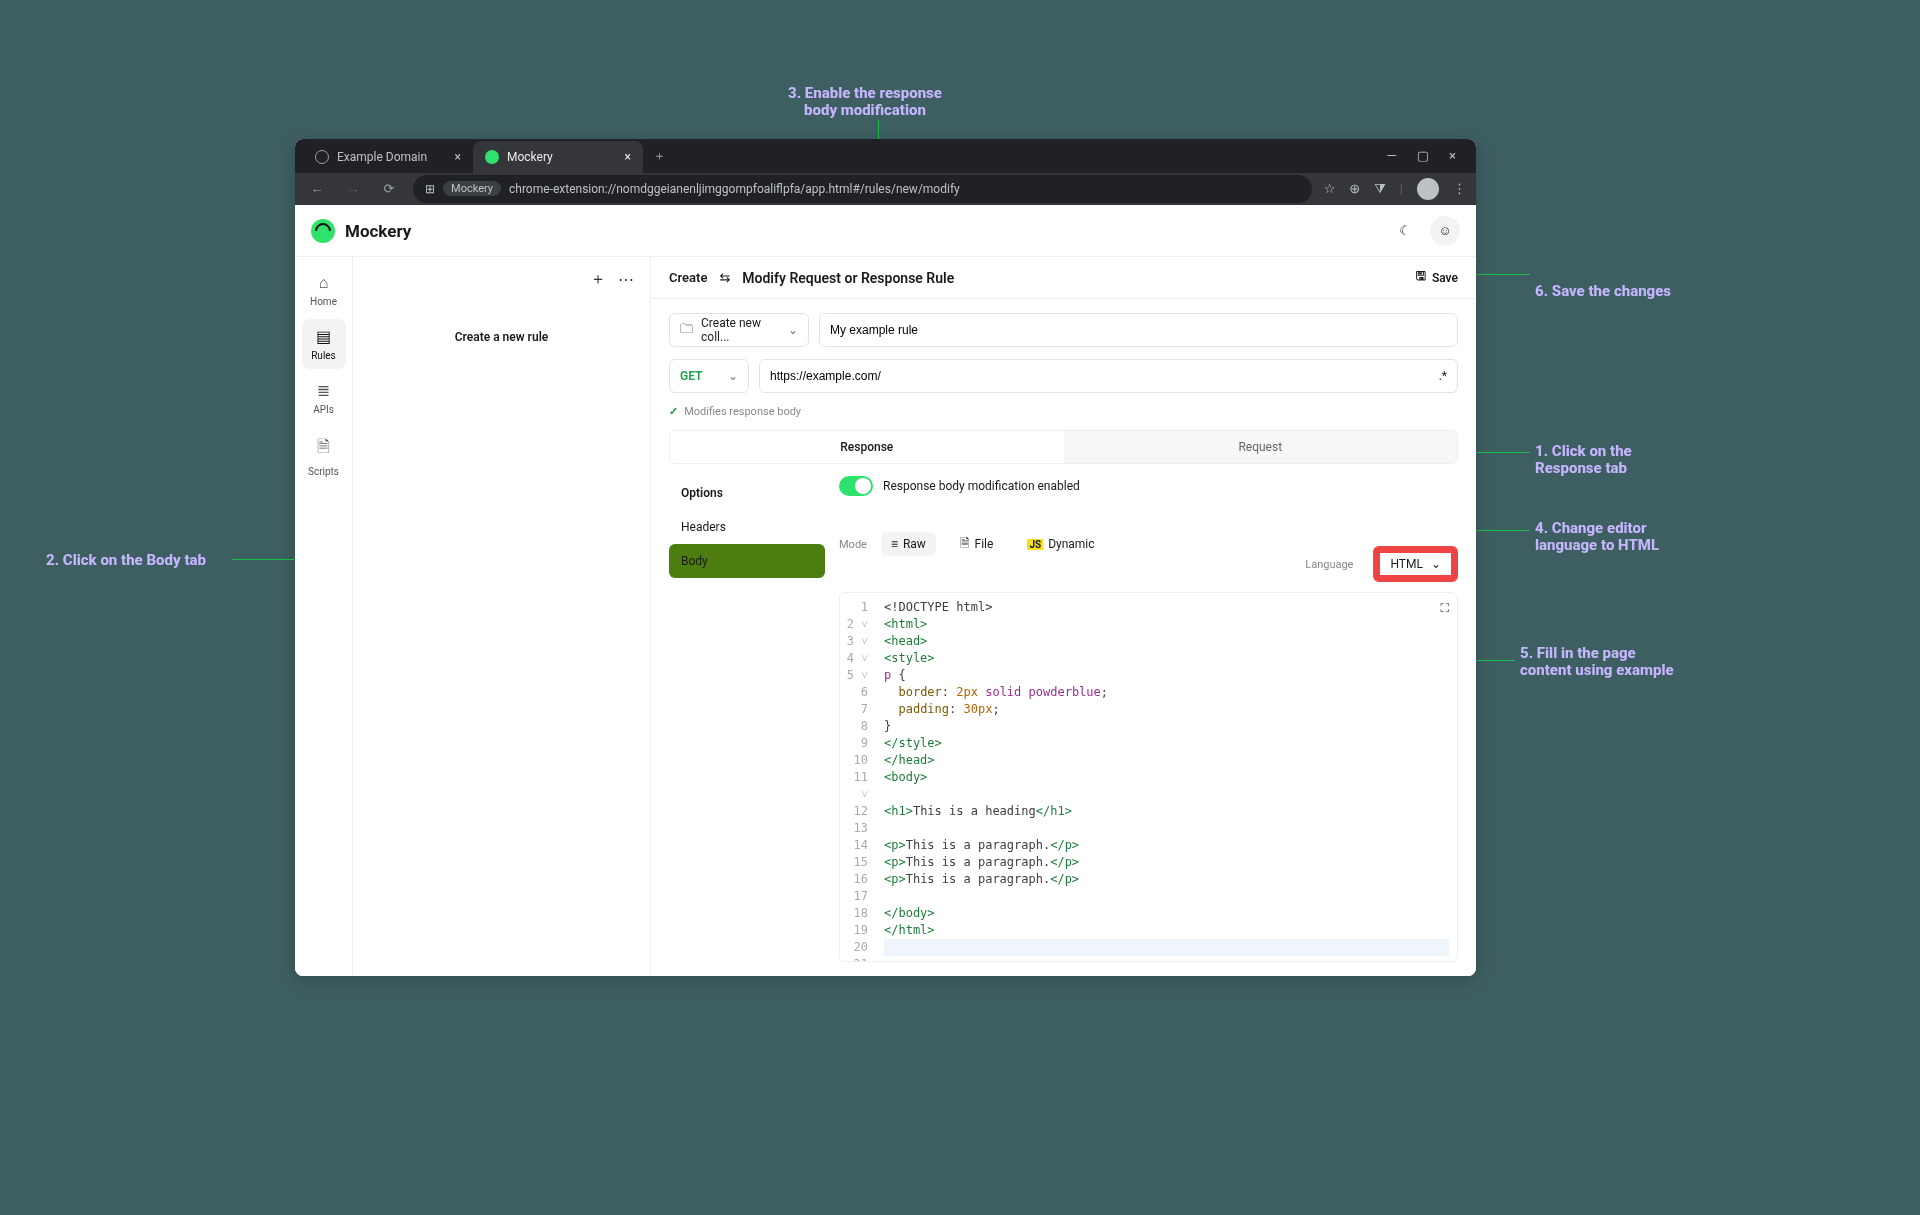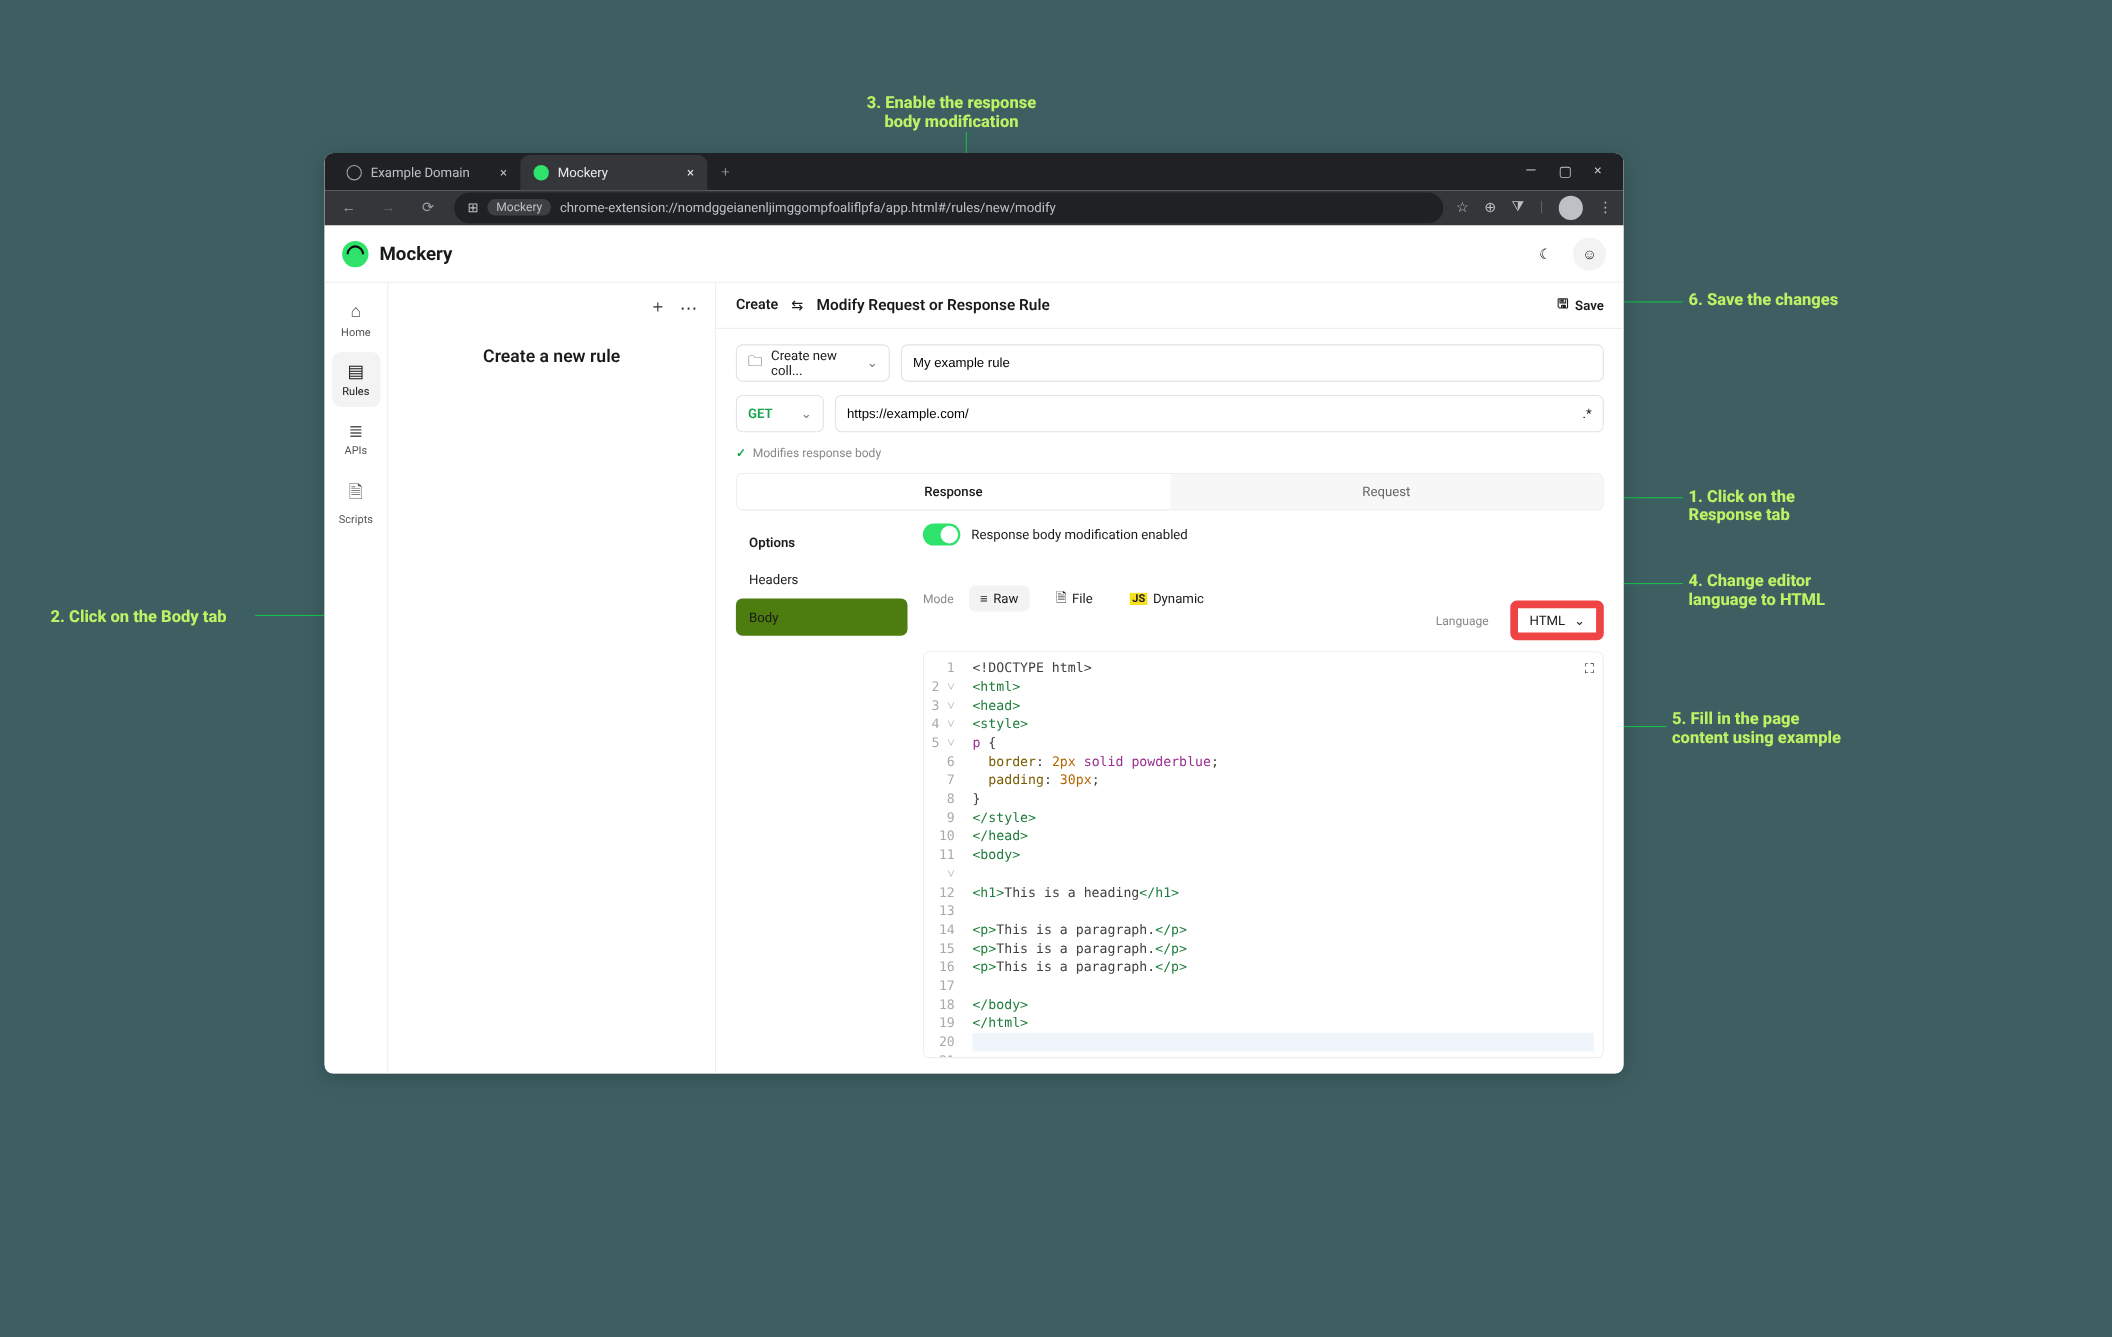--- a/index.html
+++ b/index.html
@@ -101,7 +101,7 @@
   .txt { color:#404040;}
 
   
-  .anno { position:absolute; font-weight:800; font-size:15px; color:#bef264; line-height:1.15; text-align:left; pointer-events:none;}
+  .anno { position:absolute; font-weight:800; font-size:15px; color:#c4b5fd; line-height:1.15; text-align:left; pointer-events:none;}
   .aline { position:absolute; background:#16c04a; pointer-events:none;}
   .aline.h { height:1px;}
   .aline.v { width:1px;}

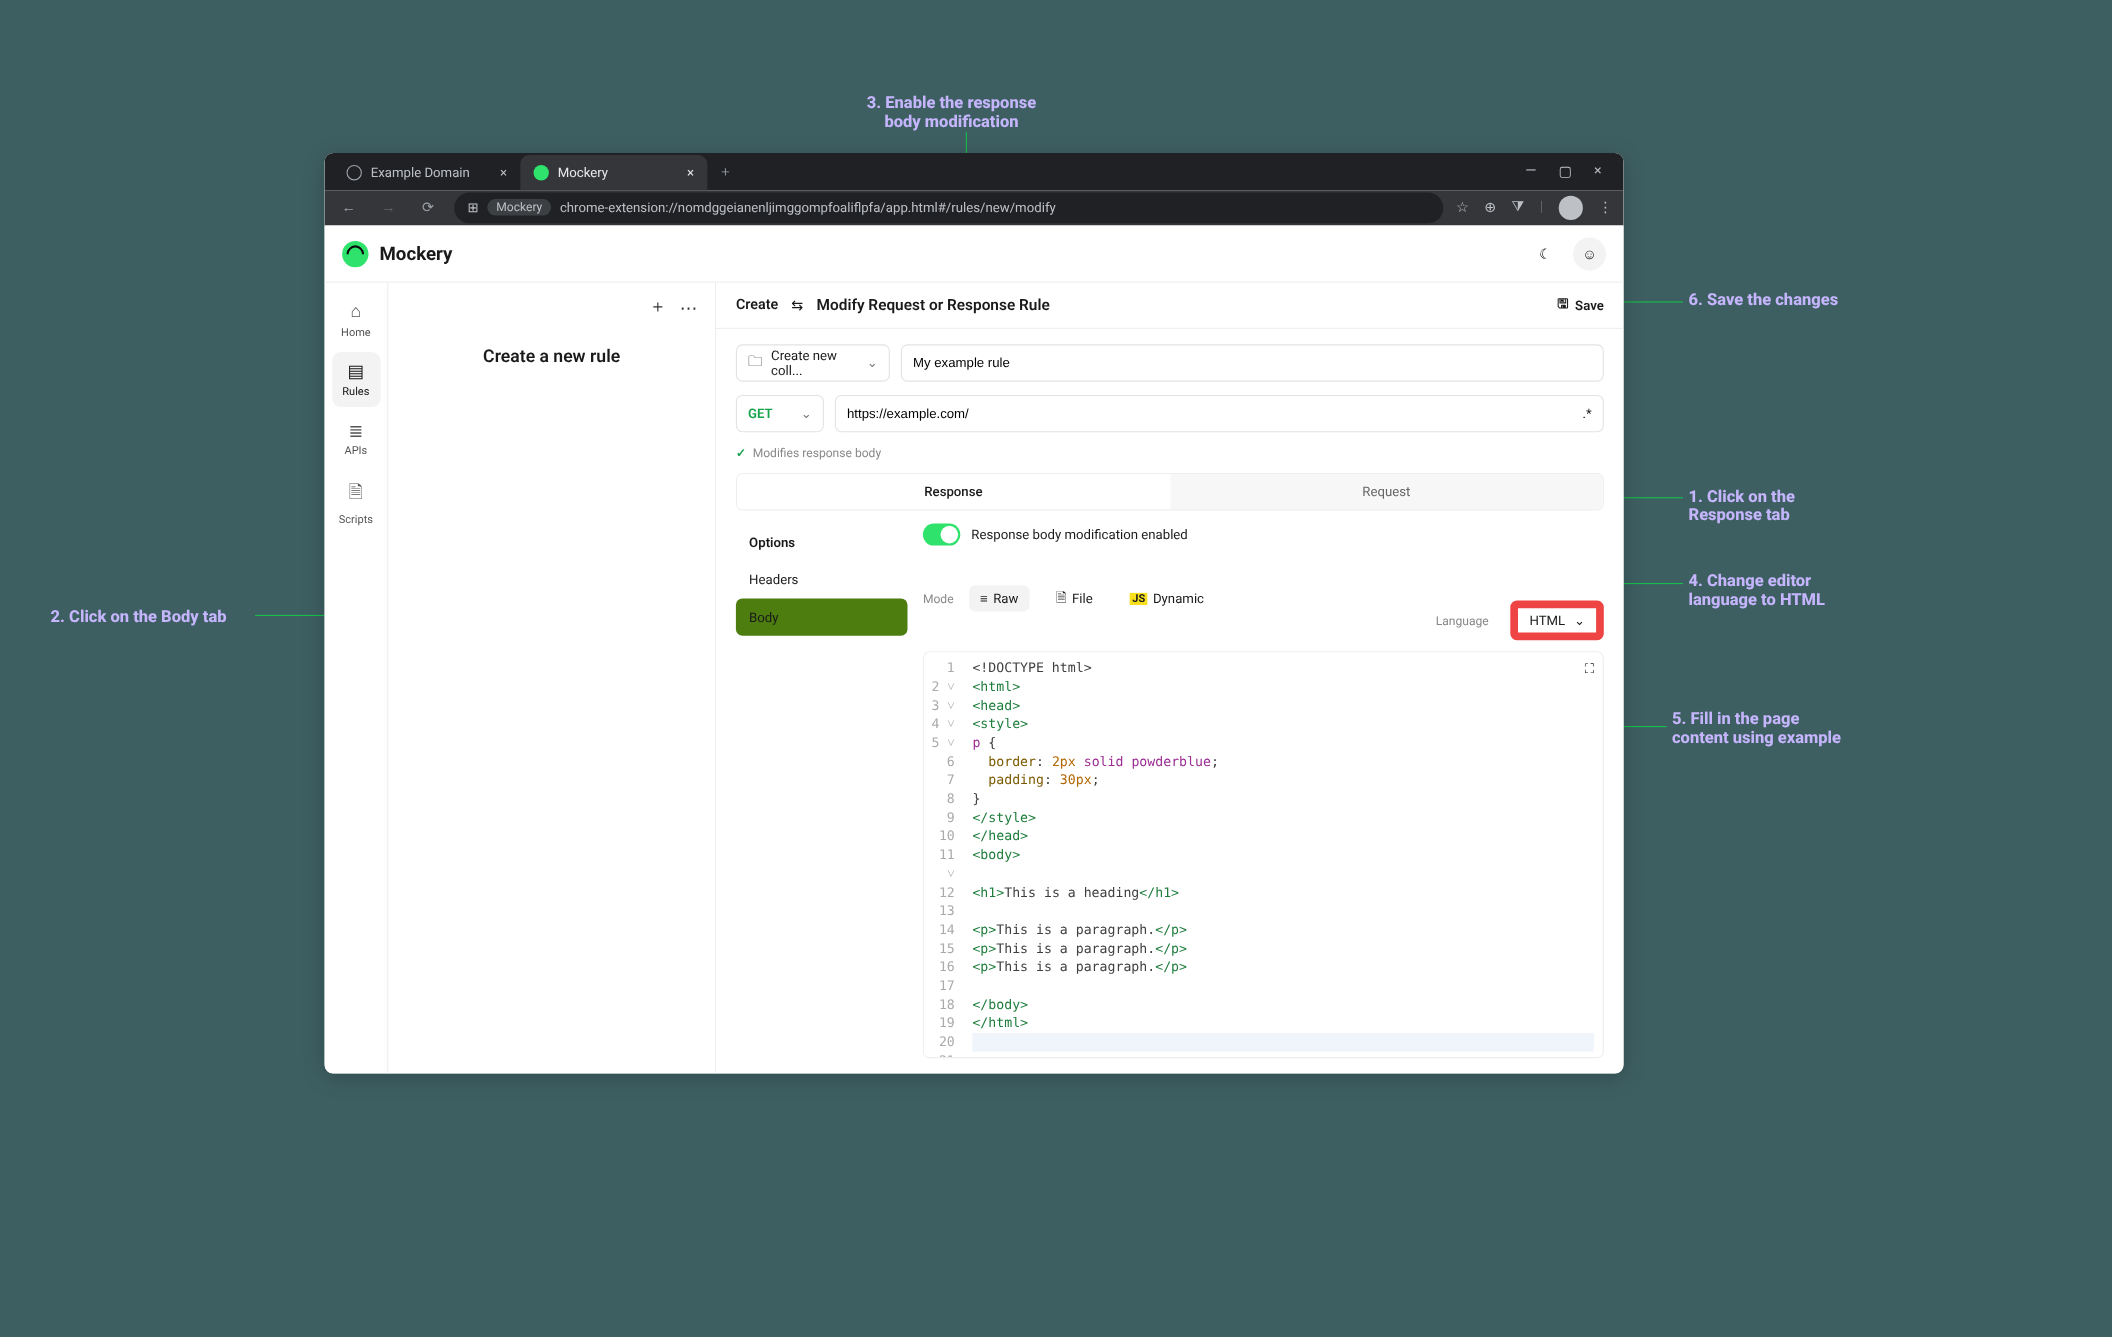--- a/index.html
+++ b/index.html
@@ -128,7 +128,7 @@
 content using example</div>
 <div class="aline h" style="left:1170px; top:660px; width:345px;"></div>
 
-<div class="anno" style="left: 1535px; top: 264px; white-space: pre;">6. Save the changes</div>
+<div class="anno" style="left: 1535px; top: 283px; white-space: pre;">6. Save the changes</div>
 <div class="aline h" style="left:1440px; top:274px; width:90px;"></div>
 
 <div class="browser">

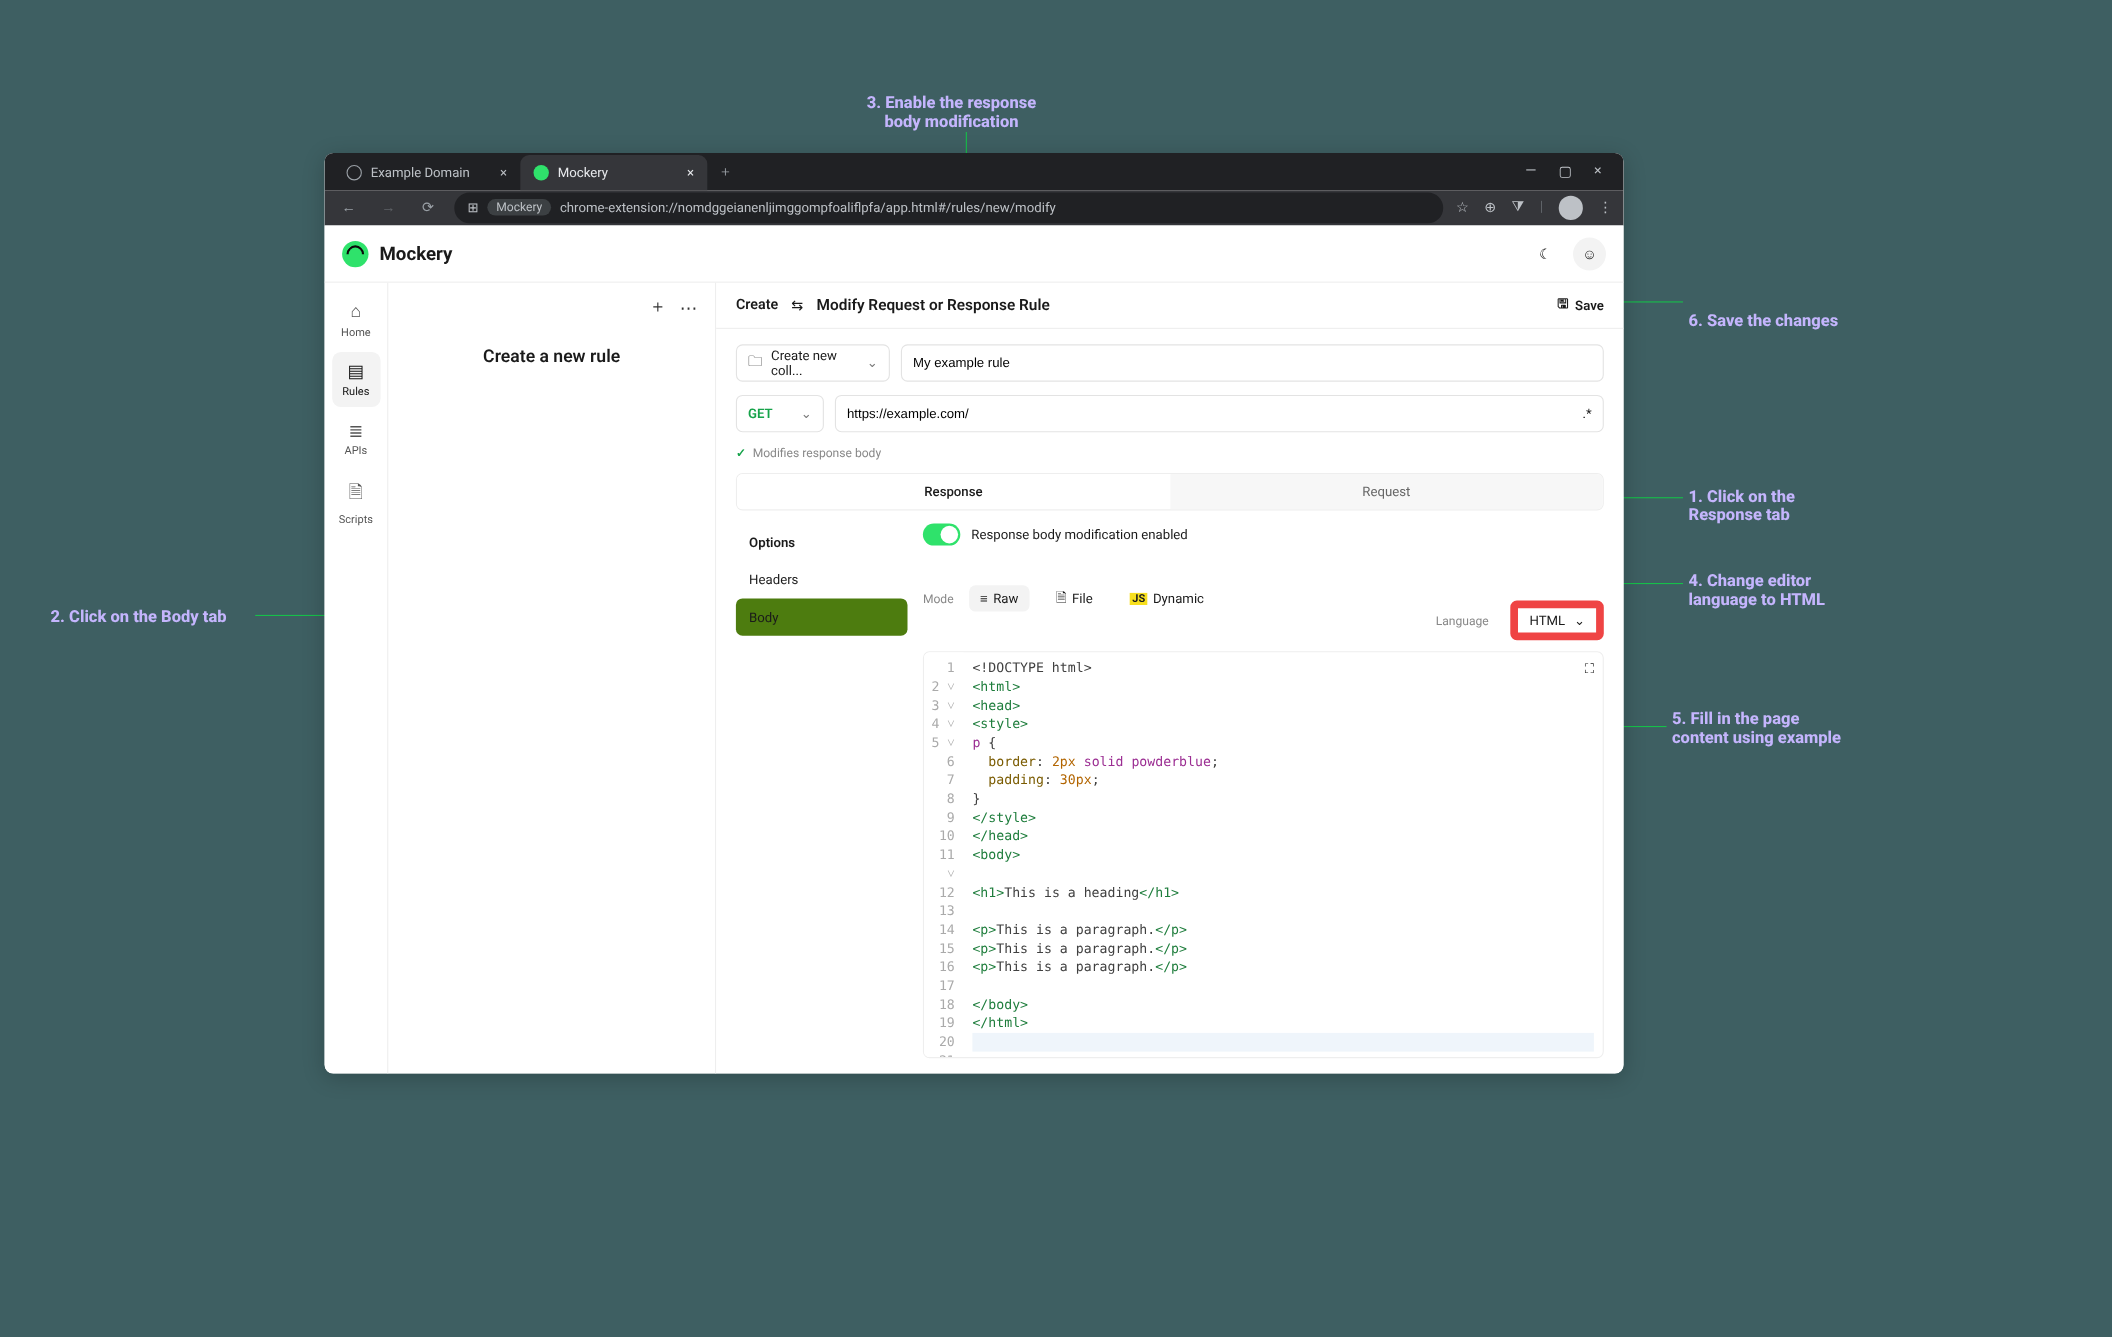--- a/index.html
+++ b/index.html
@@ -43,7 +43,7 @@
   .midcol { width:298px; border-right:1px solid #eee; padding:12px 16px; position:relative;}
   .midcol .row1 { display:flex; align-items:center; justify-content:flex-end; gap:12px;}
   .midcol .row1 .ic { font-size:16px; color:#333; cursor:pointer;}
-  .midcol h4 { text-align:center; font-size:16px; font-weight:600; margin-top:24px;}
+  .midcol h4 { text-align:center; font-size:12px; font-weight:600; margin-top:40px;}
   .midcol p { text-align:center; font-size:11px; color:#888; margin-top:8px; line-height:1.5;}
 
   .main { flex:1; display:flex; flex-direction:column; }

